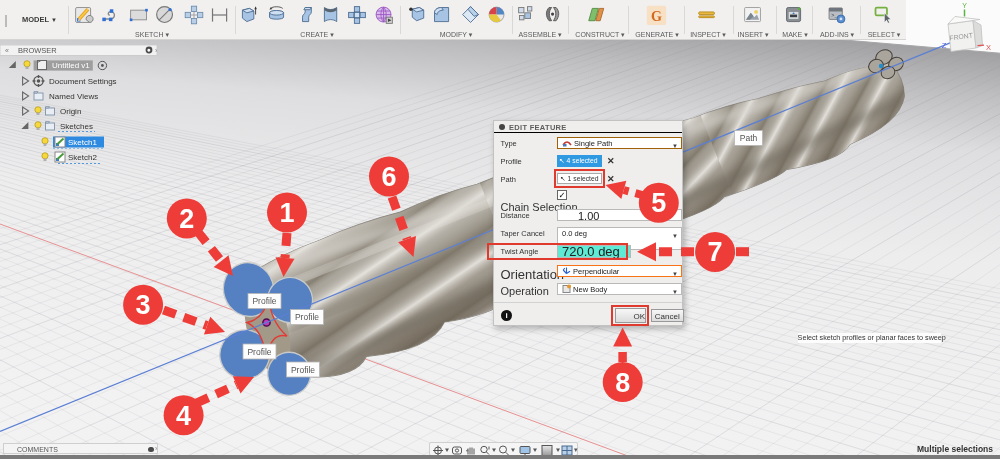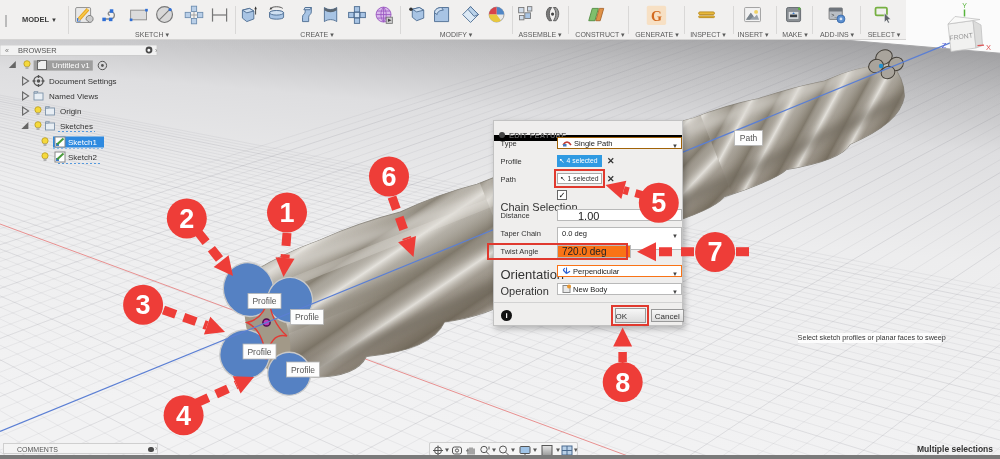--- a/index.html
+++ b/index.html
@@ -494,7 +494,7 @@
 <line x1="58" y1="118.5" x2="100" y2="118.5" stroke="#5599dd" stroke-width="1" stroke-dasharray="2 2"></line>
 </svg></div>
 <div style="position:absolute;left:493px;top:120px;width:190px;height:206px;background:#efeeed;border:1px solid #c2c2c2;box-shadow:2px 3px 6px rgba(0,0,0,0.25);z-index:50;font-family:'Liberation Sans',sans-serif">
-<div style="position:absolute;left:0;top:8px;width:100%;height:11.5px;border-bottom:6px solid #000000">
+<div style="position:absolute;left:0;top:0;width:100%;height:11.5px;border-bottom:1px solid #000000">
  <span style="position:absolute;left:5px;top:2.5px;width:6px;height:6px;border-radius:3px;background:#444"></span>
  <span style="position:absolute;left:15px;top:1.5px;font-size:7.5px;font-weight:bold;color:#5d5d5d;letter-spacing:0.3px">EDIT FEATURE</span>
 </div>

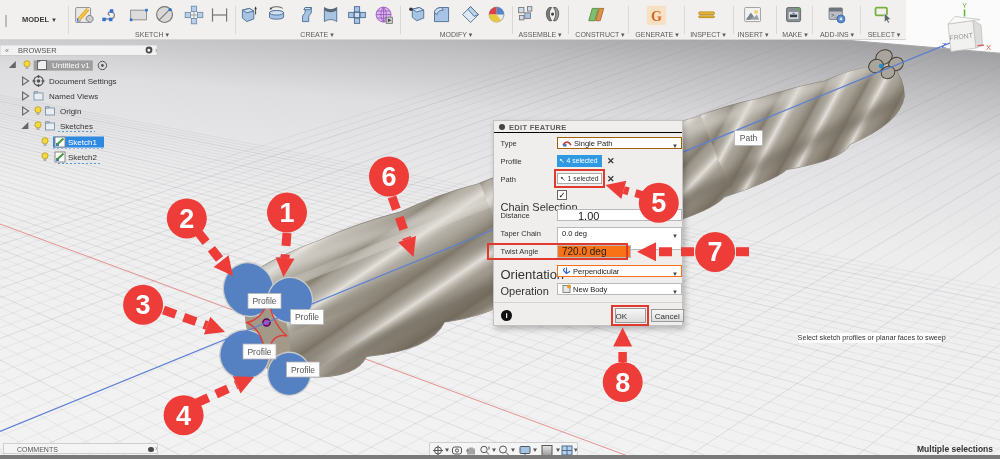--- a/index.html
+++ b/index.html
@@ -514,7 +514,7 @@
 <div style="position:absolute;left:63px;top:69px;width:10px;height:10px;background:#fff;border:1.2px solid #666;font-size:8.5px;line-height:9px;color:#111;text-align:center;overflow:hidden">✓</div>
 <div style="position:absolute;left:6.5px;top:89.5px;font-size:7.5px;color:#333">Distance</div>
       <div style="position:absolute;left:63px;top:87.5px;width:125px;height:12.5px;background:#fff;border:1px solid #b9b9b9;font-size:11px;color:#222;line-height:12.5px;padding-left:20px;box-sizing:border-box">1.00</div>
-<div style="position:absolute;left:6.5px;top:108px;font-size:7.5px;color:#333">Taper Chain</div>
+<div style="position:absolute;left:6.5px;top:108px;font-size:7.5px;color:#333">Taper Cancel</div>
       <div style="position:absolute;left:63px;top:106px;width:125px;height:23px;background:#fff;border:1px solid #b9b9b9;font-size:7.5px;color:#222;line-height:12.5px;padding-left:4px;box-sizing:border-box">0.0 deg<span style="position:absolute;right:3px;top:2px;font-size:6px;color:#444">▼</span></div>
 <div style="position:absolute;left:6.5px;top:126px;font-size:7.5px;color:#333">Twist Angle</div>
       <div style="position:absolute;left:63px;top:124px;width:74px;height:12.5px;background:#f97316;border:1px solid #b9b9b9;font-size:10px;color:#222;line-height:12.5px;padding-left:4px;box-sizing:border-box">720.0 deg</div>

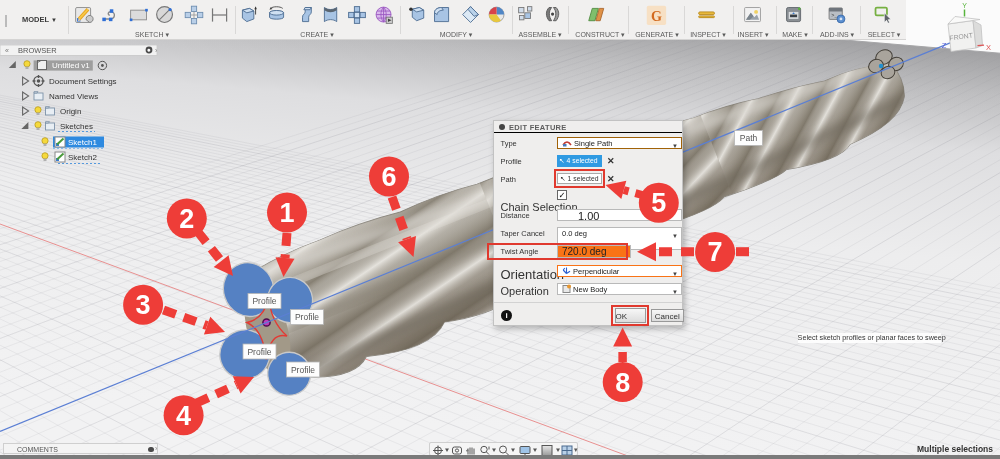--- a/index.html
+++ b/index.html
@@ -517,7 +517,7 @@
 <div style="position:absolute;left:6.5px;top:108px;font-size:7.5px;color:#333">Taper Cancel</div>
       <div style="position:absolute;left:63px;top:106px;width:125px;height:23px;background:#fff;border:1px solid #b9b9b9;font-size:7.5px;color:#222;line-height:12.5px;padding-left:4px;box-sizing:border-box">0.0 deg<span style="position:absolute;right:3px;top:2px;font-size:6px;color:#444">▼</span></div>
 <div style="position:absolute;left:6.5px;top:126px;font-size:7.5px;color:#333">Twist Angle</div>
-      <div style="position:absolute;left:63px;top:124px;width:74px;height:12.5px;background:#f97316;border:1px solid #b9b9b9;font-size:10px;color:#222;line-height:12.5px;padding-left:4px;box-sizing:border-box">720.0 deg</div>
+      <div style="position:absolute;left:63px;top:124px;width:74px;height:12.5px;background:#5eead4;border:1px solid #b9b9b9;font-size:13px;color:#222;line-height:12.5px;padding-left:4px;box-sizing:border-box">720.0 deg</div>
 <div style="position:absolute;left:-6.6px;top:121.5px;width:141px;height:17.5px;border:2.4px solid #e0392e"></div>
 <div style="position:absolute;left:6.5px;top:145.5px;font-size:13px;color:#333">Orientation</div>
       <div style="position:absolute;left:63px;top:143.5px;width:125px;height:12.5px;background:#fff;border:1px solid #f97316;font-size:7.5px;color:#222;line-height:12.5px;padding-left:4px;box-sizing:border-box"><svg width="9" height="9" style="vertical-align:-1px">

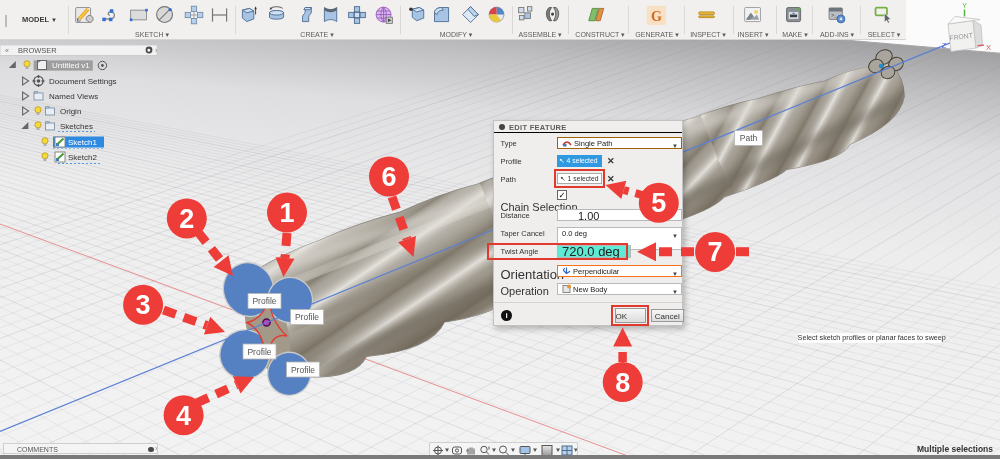--- a/index.html
+++ b/index.html
@@ -535,7 +535,7 @@
         </svg> New Body<span style="position:absolute;right:3px;top:2px;font-size:6px;color:#444">▼</span></div>
 <div style="position:absolute;left:0;top:181px;width:100%;height:1px;background:#d2d2d2"></div>
 <div style="position:absolute;left:7px;top:188.5px;width:11px;height:11px;border-radius:6px;background:#111;color:#fff;font-size:8px;text-align:center;line-height:11px;font-weight:bold">i</div>
-<div style="position:absolute;left:120.5px;top:186.5px;width:31.5px;height:15.5px;background:linear-gradient(#f7f7f7,#dcdcdc);border:1px solid #999;font-size:8px;color:#333;text-align:left;line-height:15px">OK</div>
+<div style="position:absolute;left:120.5px;top:186.5px;width:31.5px;height:15.5px;background:linear-gradient(#f7f7f7,#dcdcdc);border:1px solid #999;font-size:8px;color:#333;text-align:right;line-height:15px">OK</div>
 <div style="position:absolute;left:117px;top:184px;width:38px;height:20.5px;border:2.4px solid #e0392e"></div>
 <div style="position:absolute;left:156.5px;top:187.5px;width:33.5px;height:13.5px;background:linear-gradient(#f7f7f7,#dcdcdc);border:1px solid #999;font-size:8px;color:#333;text-align:center;line-height:13px">Cancel</div>
 </div>

